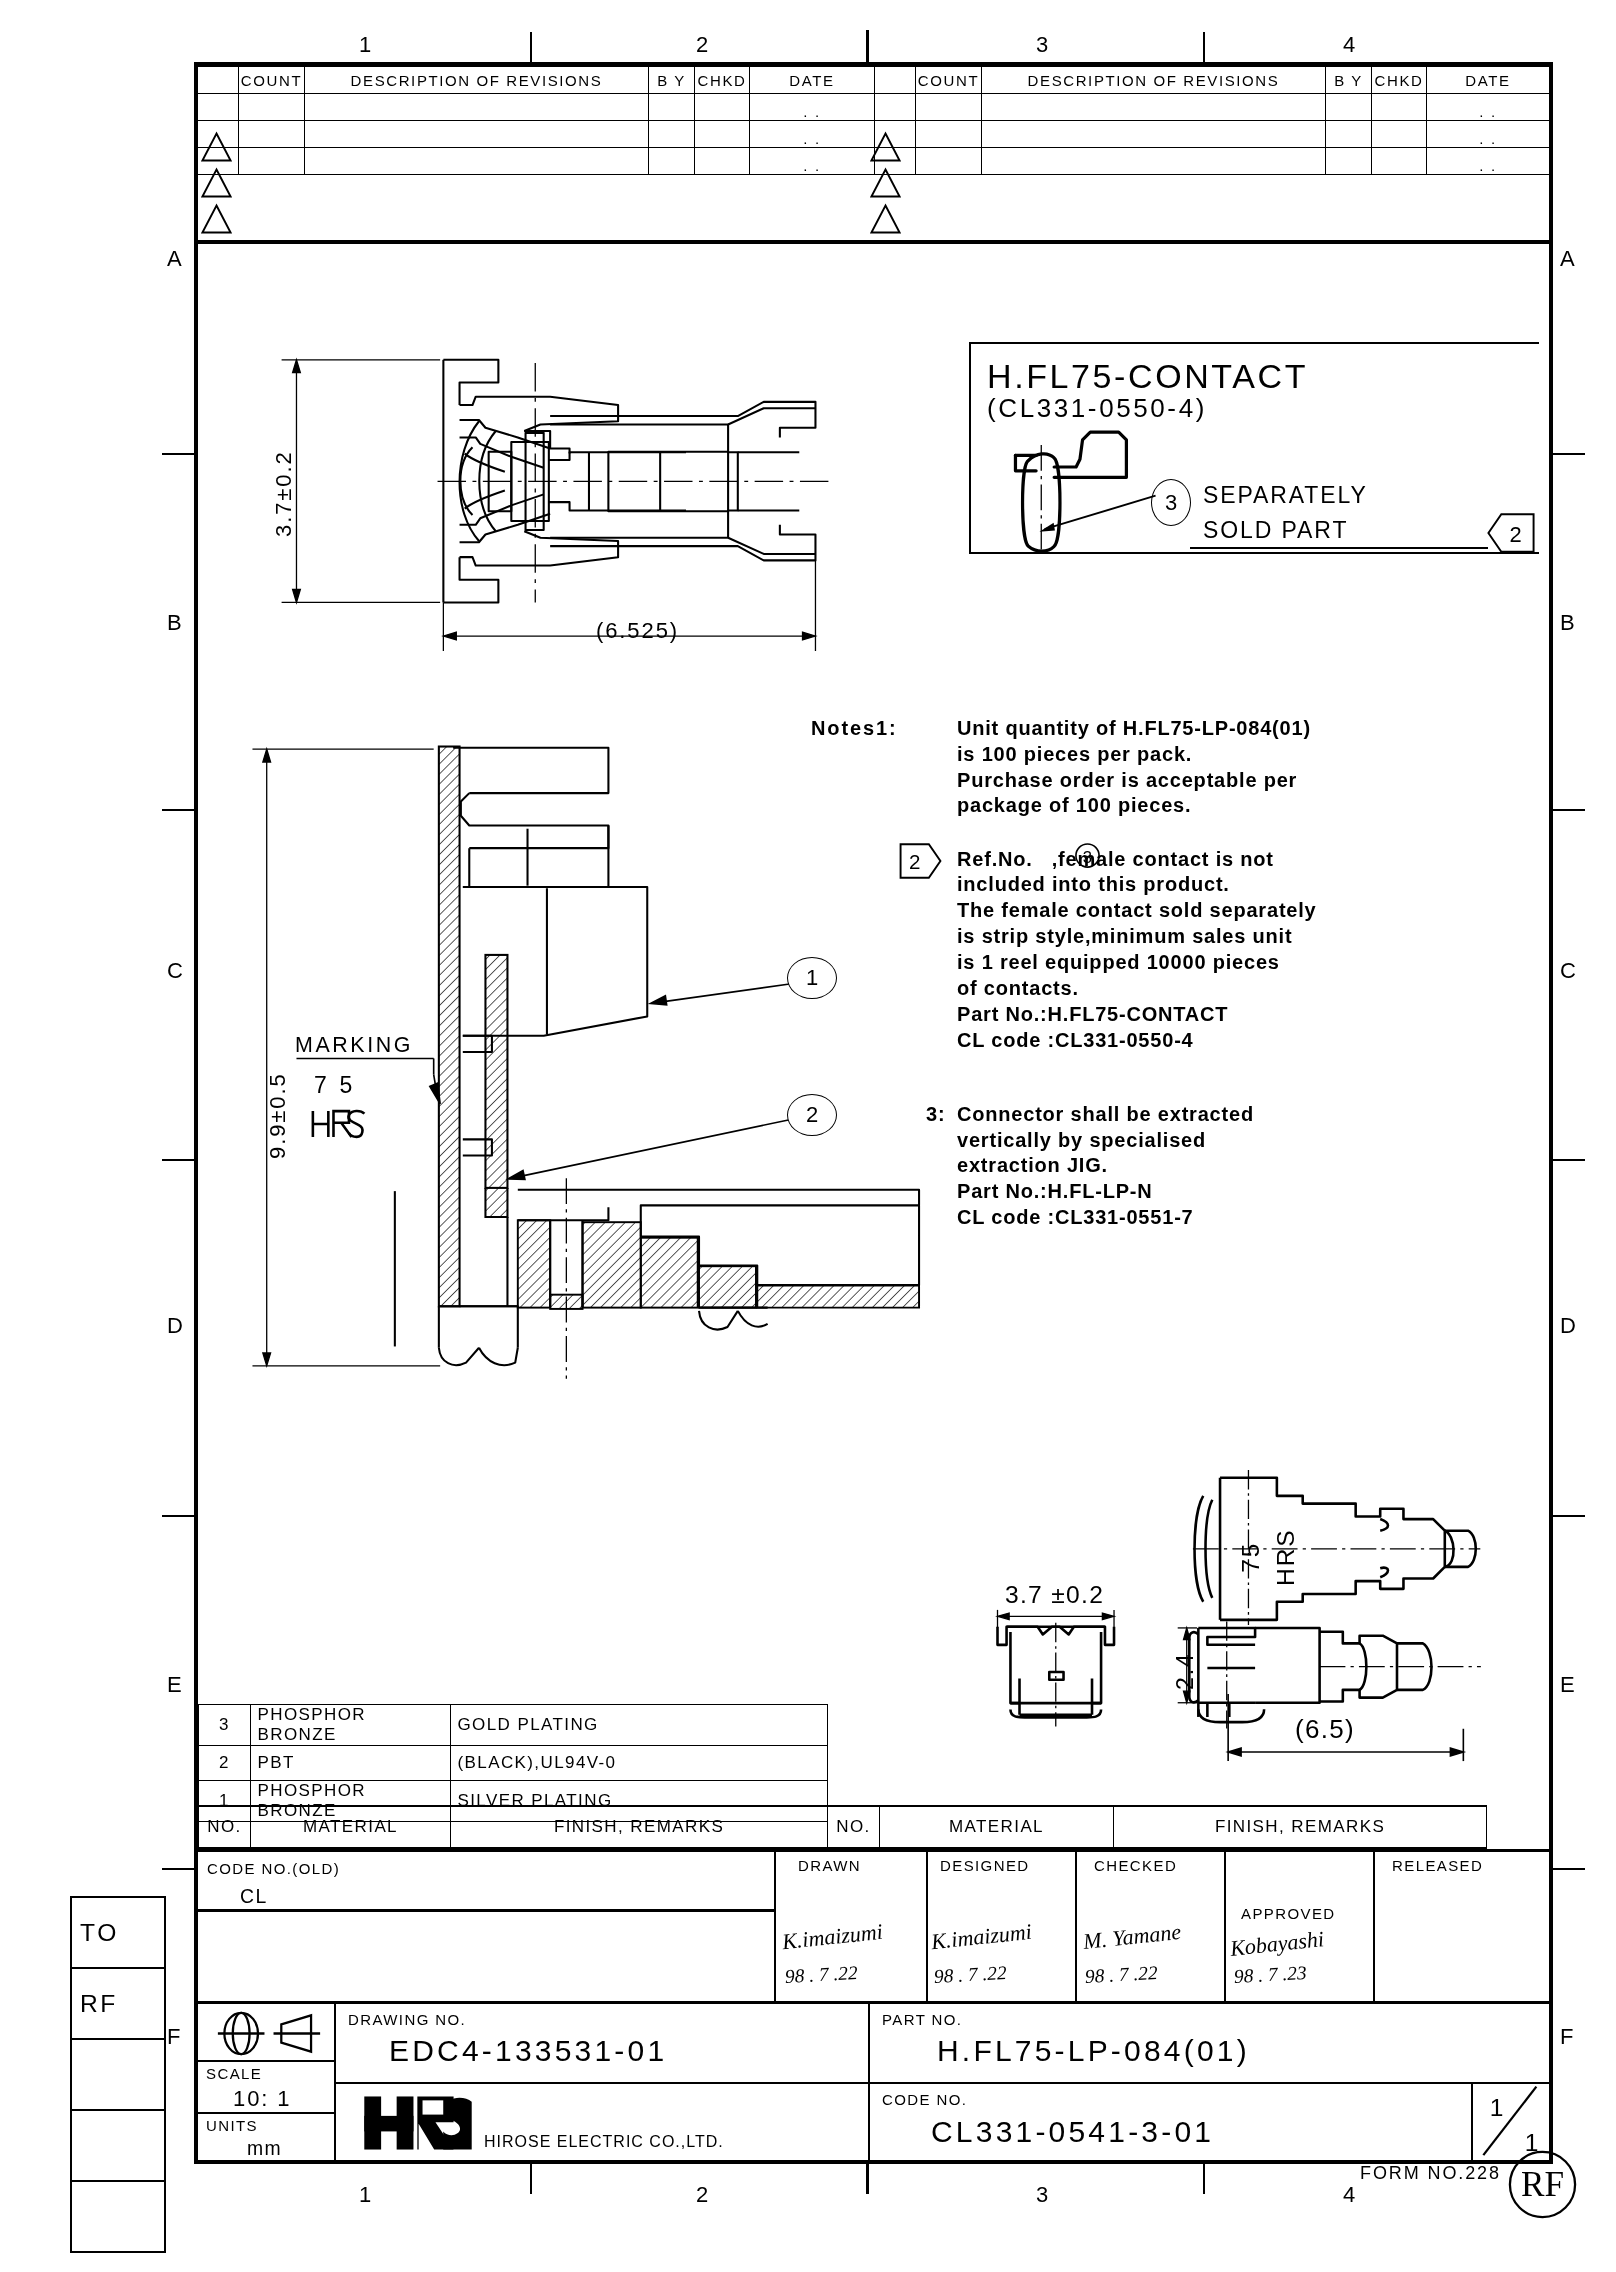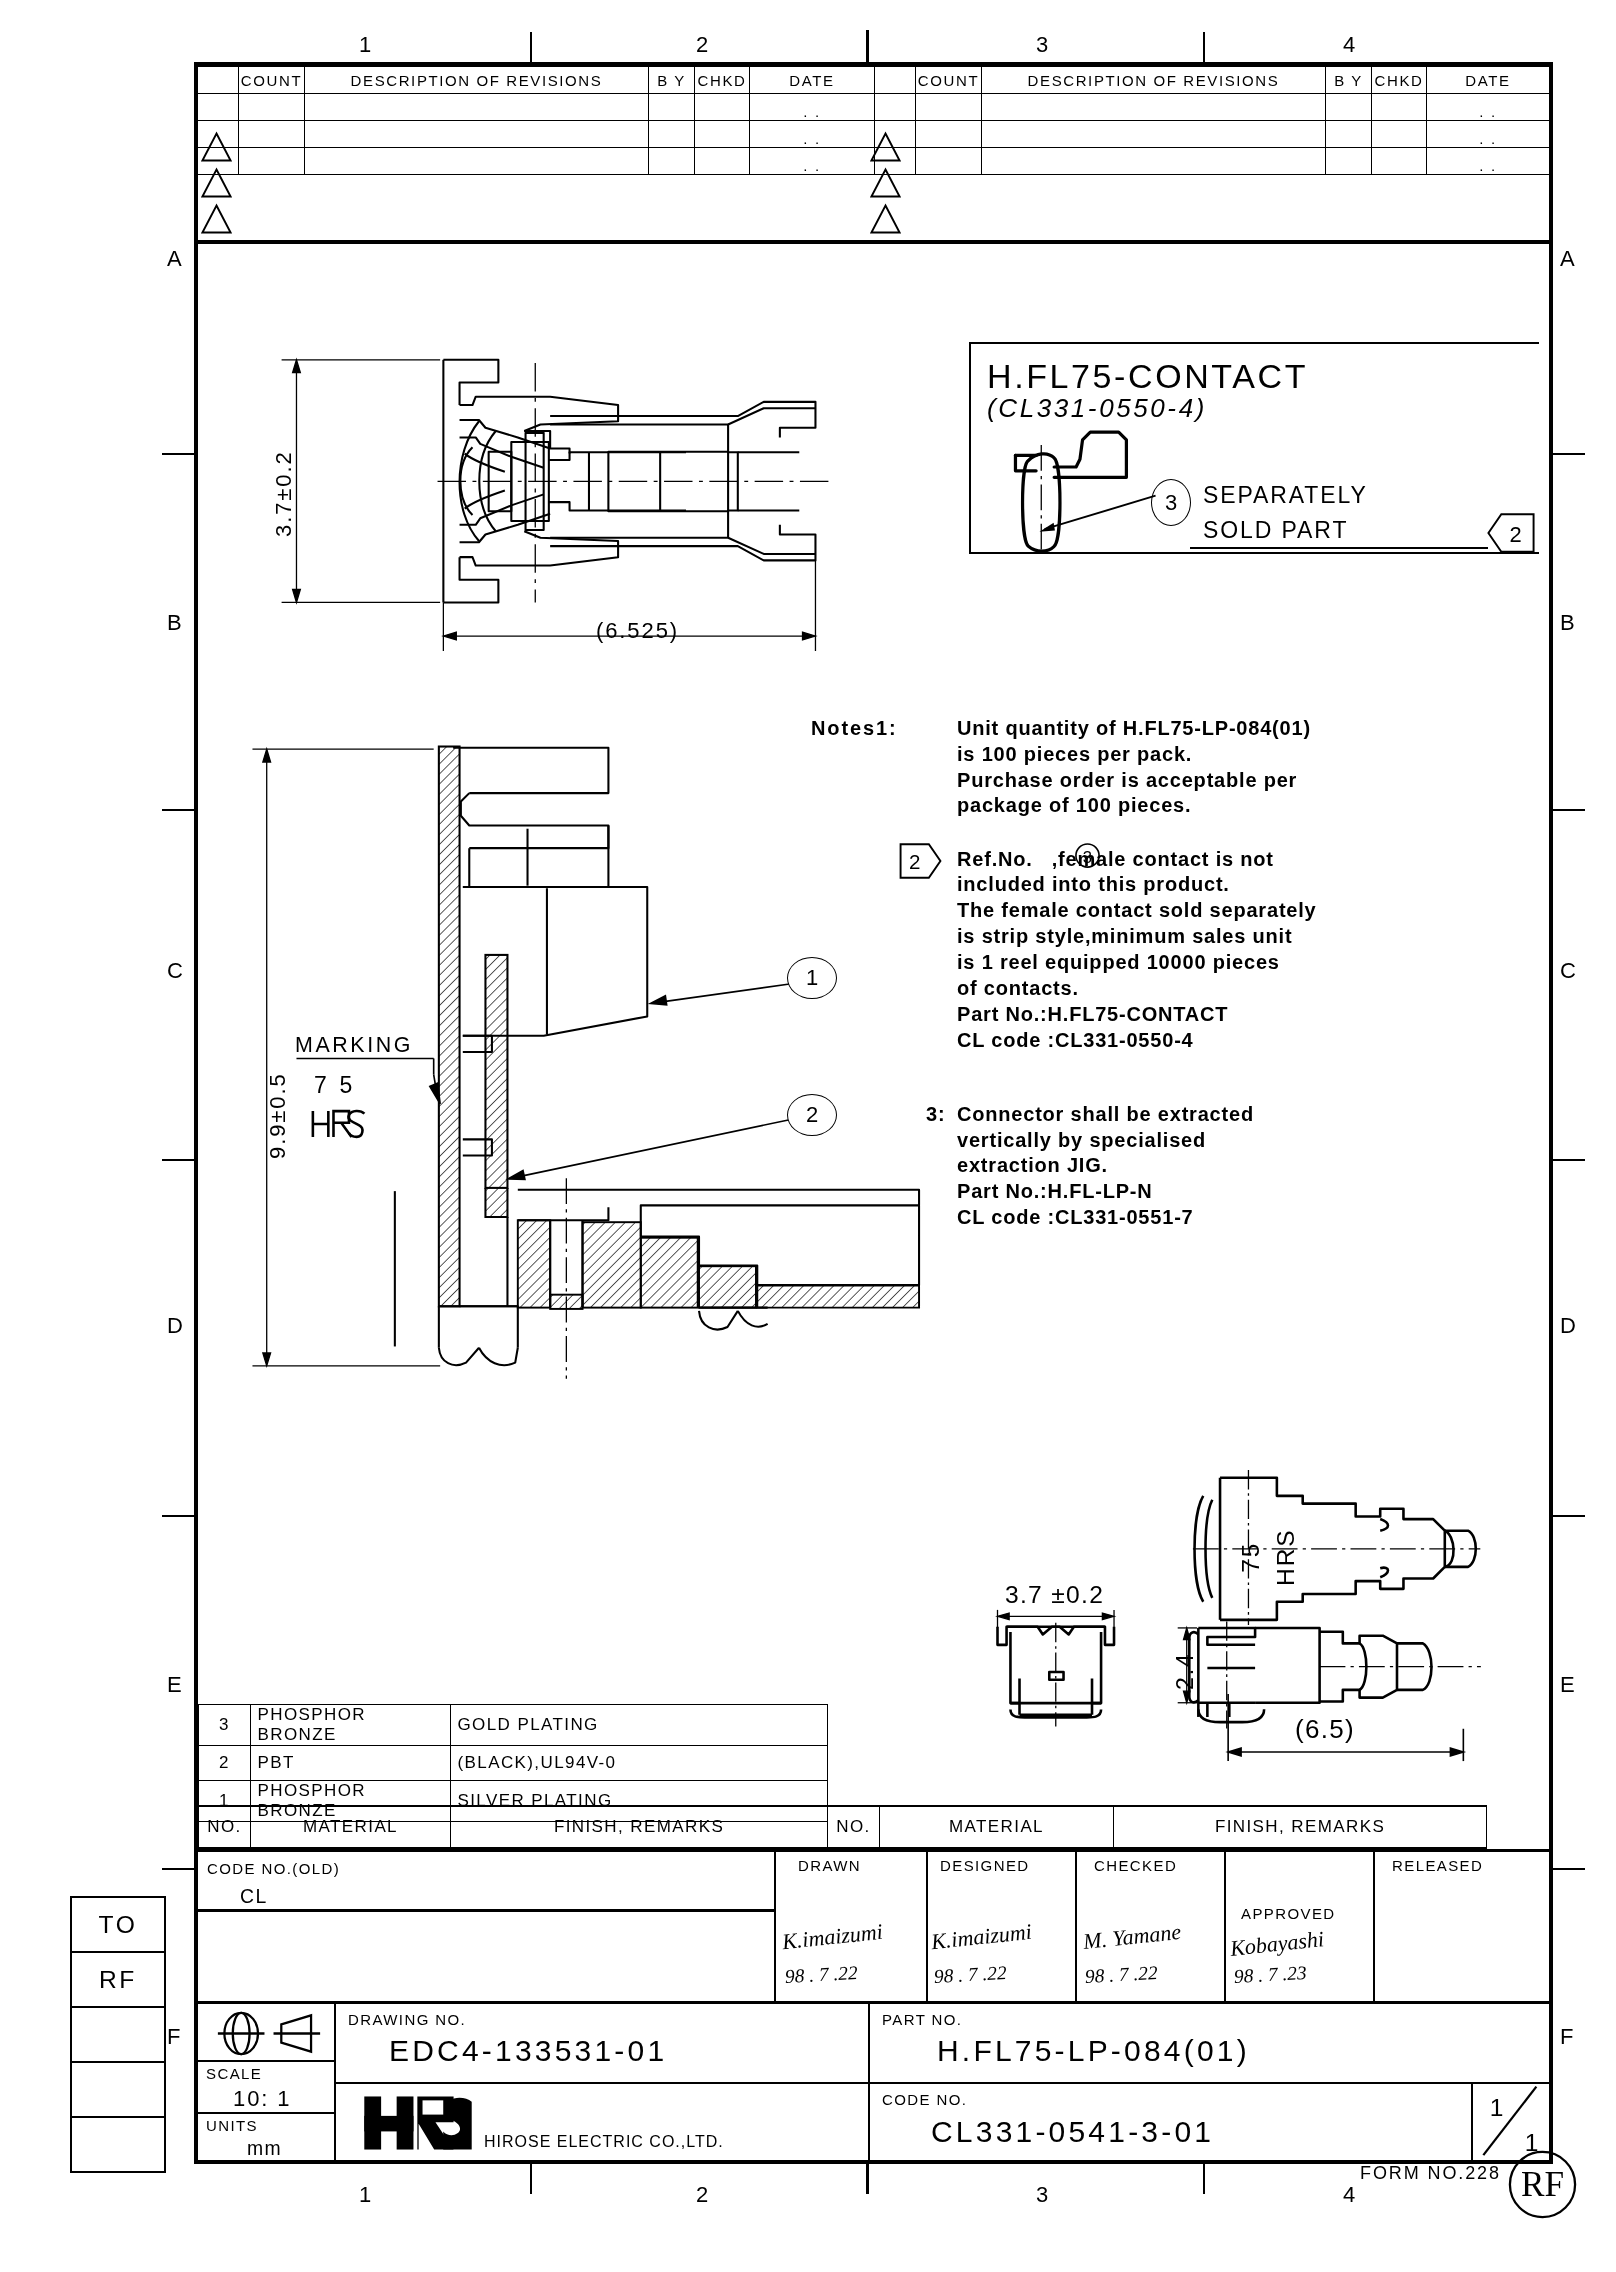--- a/index.html
+++ b/index.html
@@ -261,7 +261,7 @@
   <div class="ln" style="left:969px;top:342px;width:1.9px;height:212px;"></div>
   <div class="ln" style="left:969px;top:552px;width:570px;height:1.9px;"></div>
   <div class="dimtext" style="left:987px;top:357px;font-size:34px;letter-spacing:2.6px;">H.FL75-CONTACT</div>
-  <div class="dimtext" style="left:987px;top:393px;font-size:26px;letter-spacing:2.6px;font-style:italic;">(CL331-0550-4)</div>
+  <div class="dimtext" style="left:987px;top:393px;font-size:26px;letter-spacing:2.6px;">(CL331-0550-4)</div>
 
   <div class="abs" style="left:1010px;top:427px;">
     <svg width="207" height="129" viewBox="0 0 320 200">

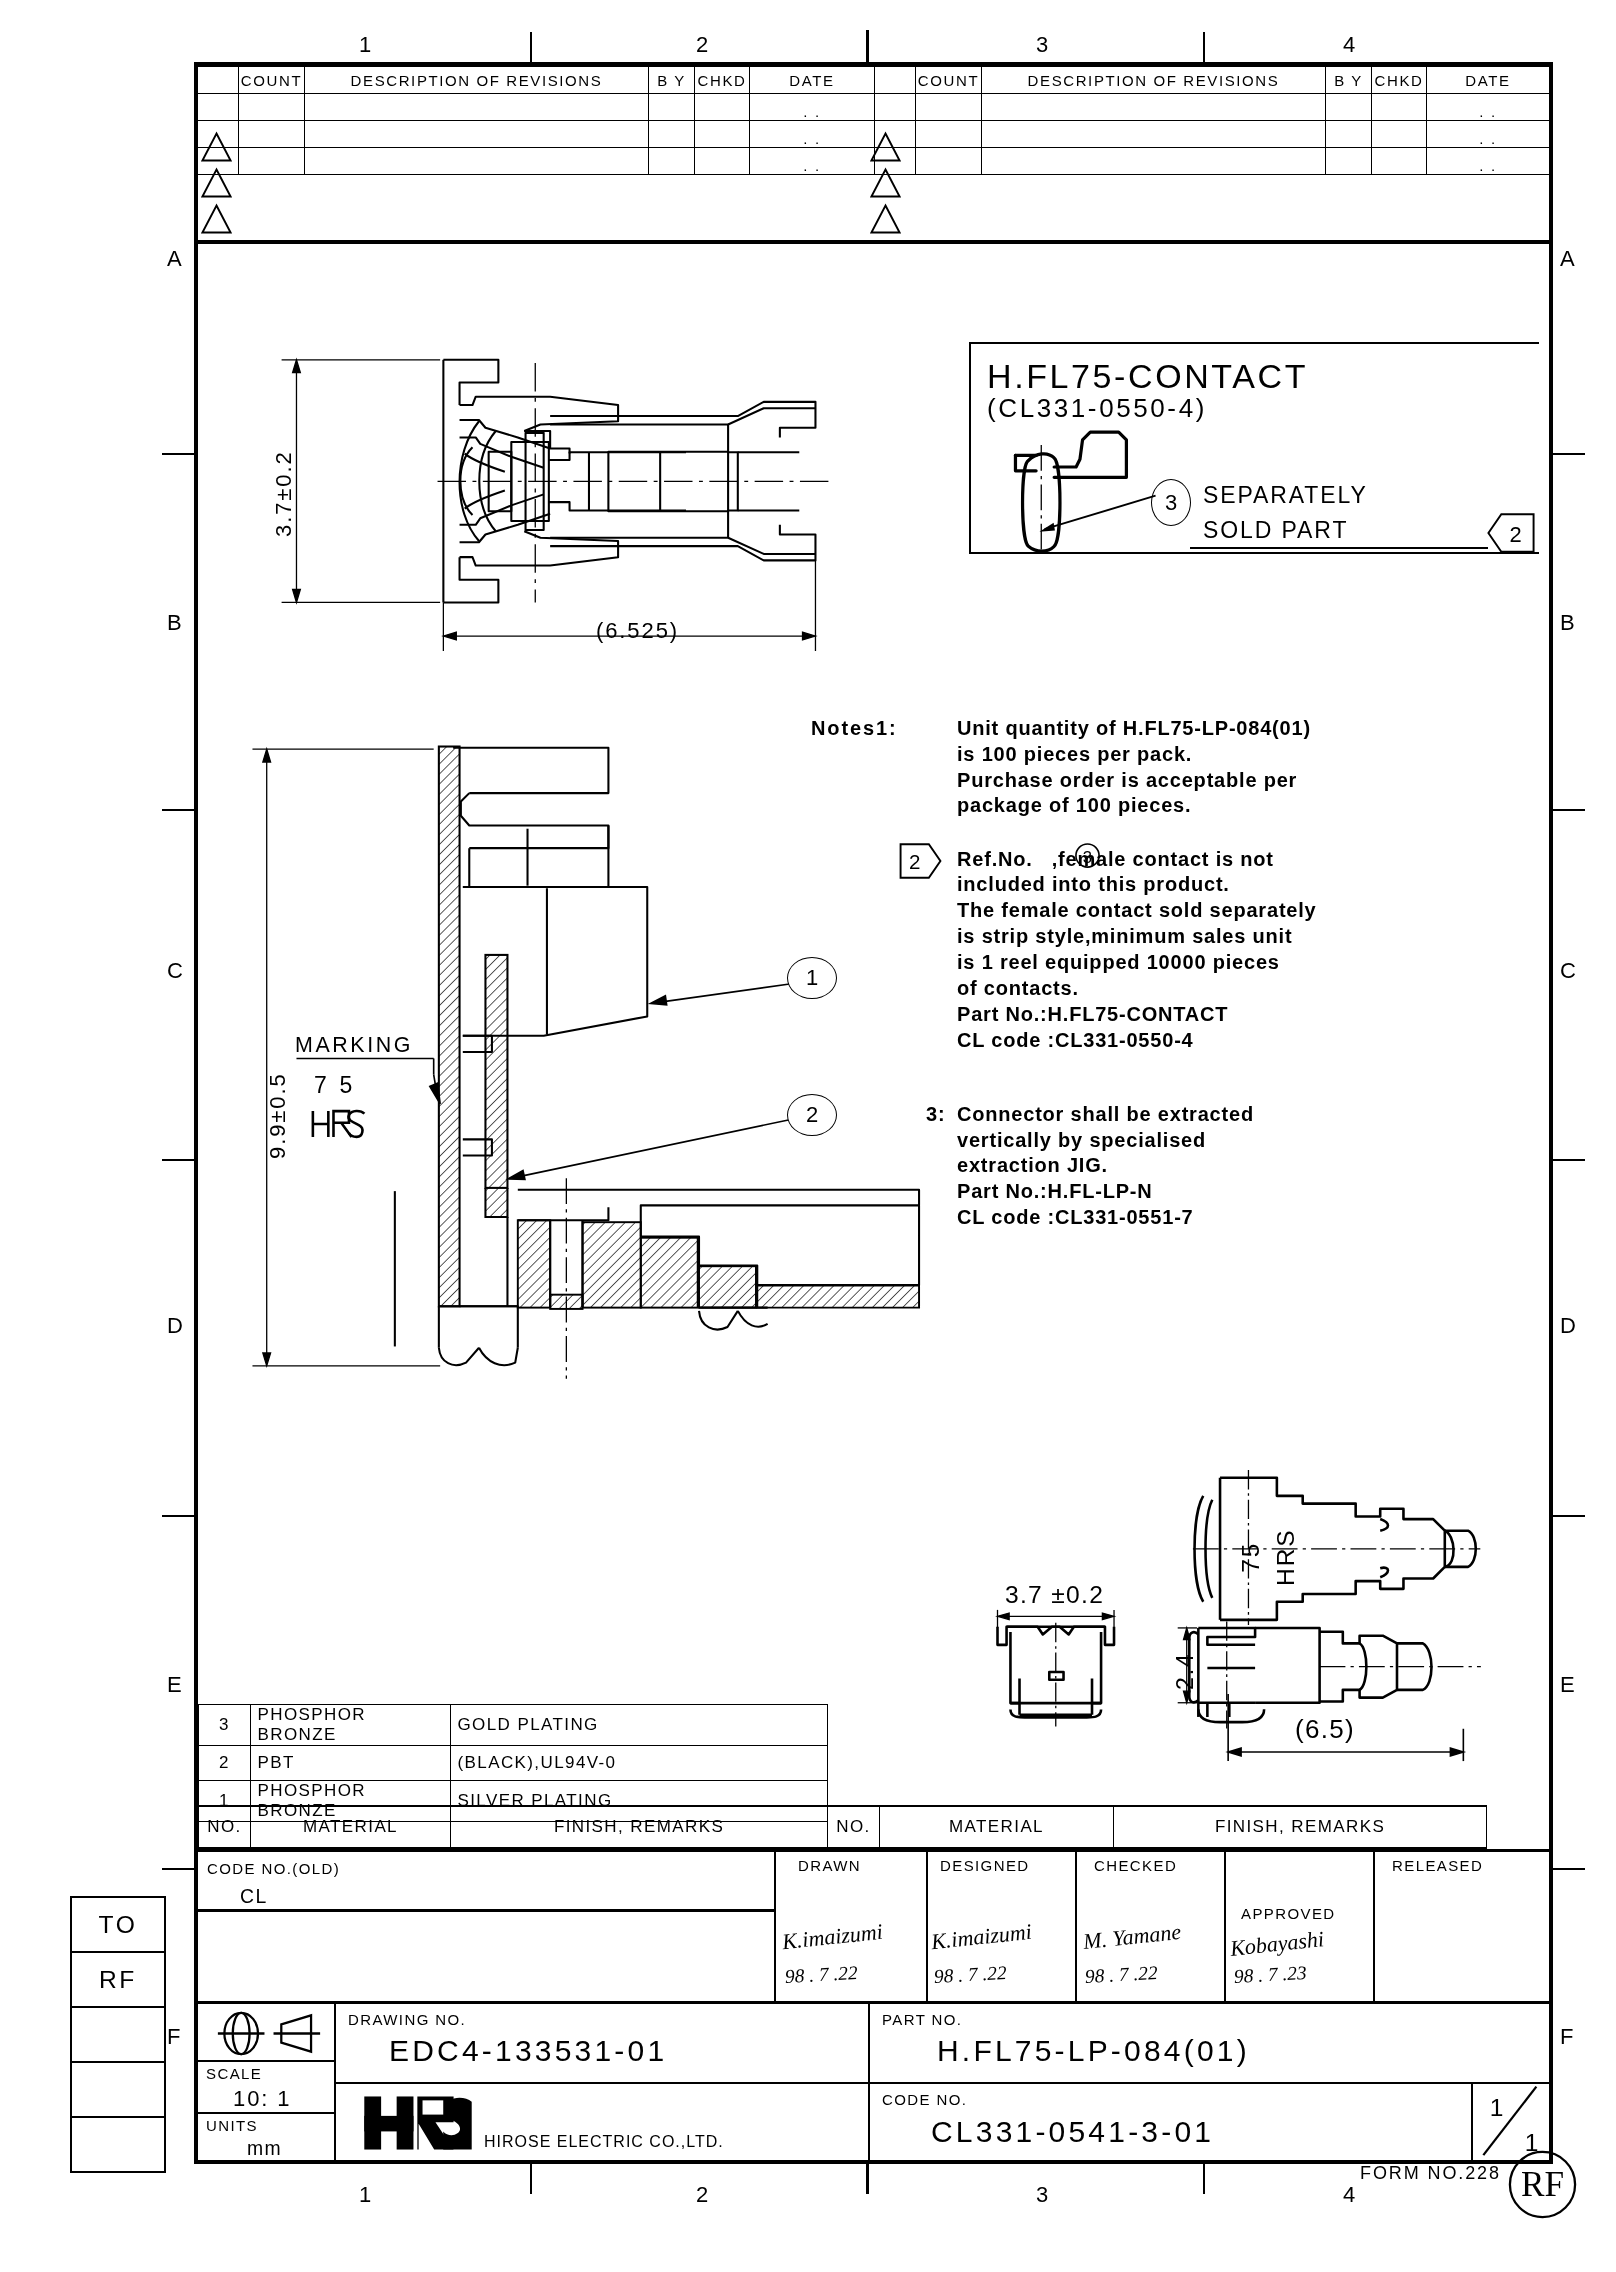--- a/index.html
+++ b/index.html
@@ -14,8 +14,8 @@
   .zone-num{position:absolute;font-size:22px;}
 
   .tbl{position:absolute;border-collapse:collapse;}
-  .tbl td{border:1.3px solid #000;padding:0;vertical-align:middle;
-          font-size:16px;letter-spacing:1.6px;text-align:center;}
+  .tbl td{border:1.3px solid #000;padding:8px;vertical-align:middle;
+          font-size:16px;letter-spacing:1.6px;}
   .dimtext{position:absolute;font-size:22px;letter-spacing:1.9px;white-space:nowrap;}
   .vtext{transform-origin:0 0;}
 

